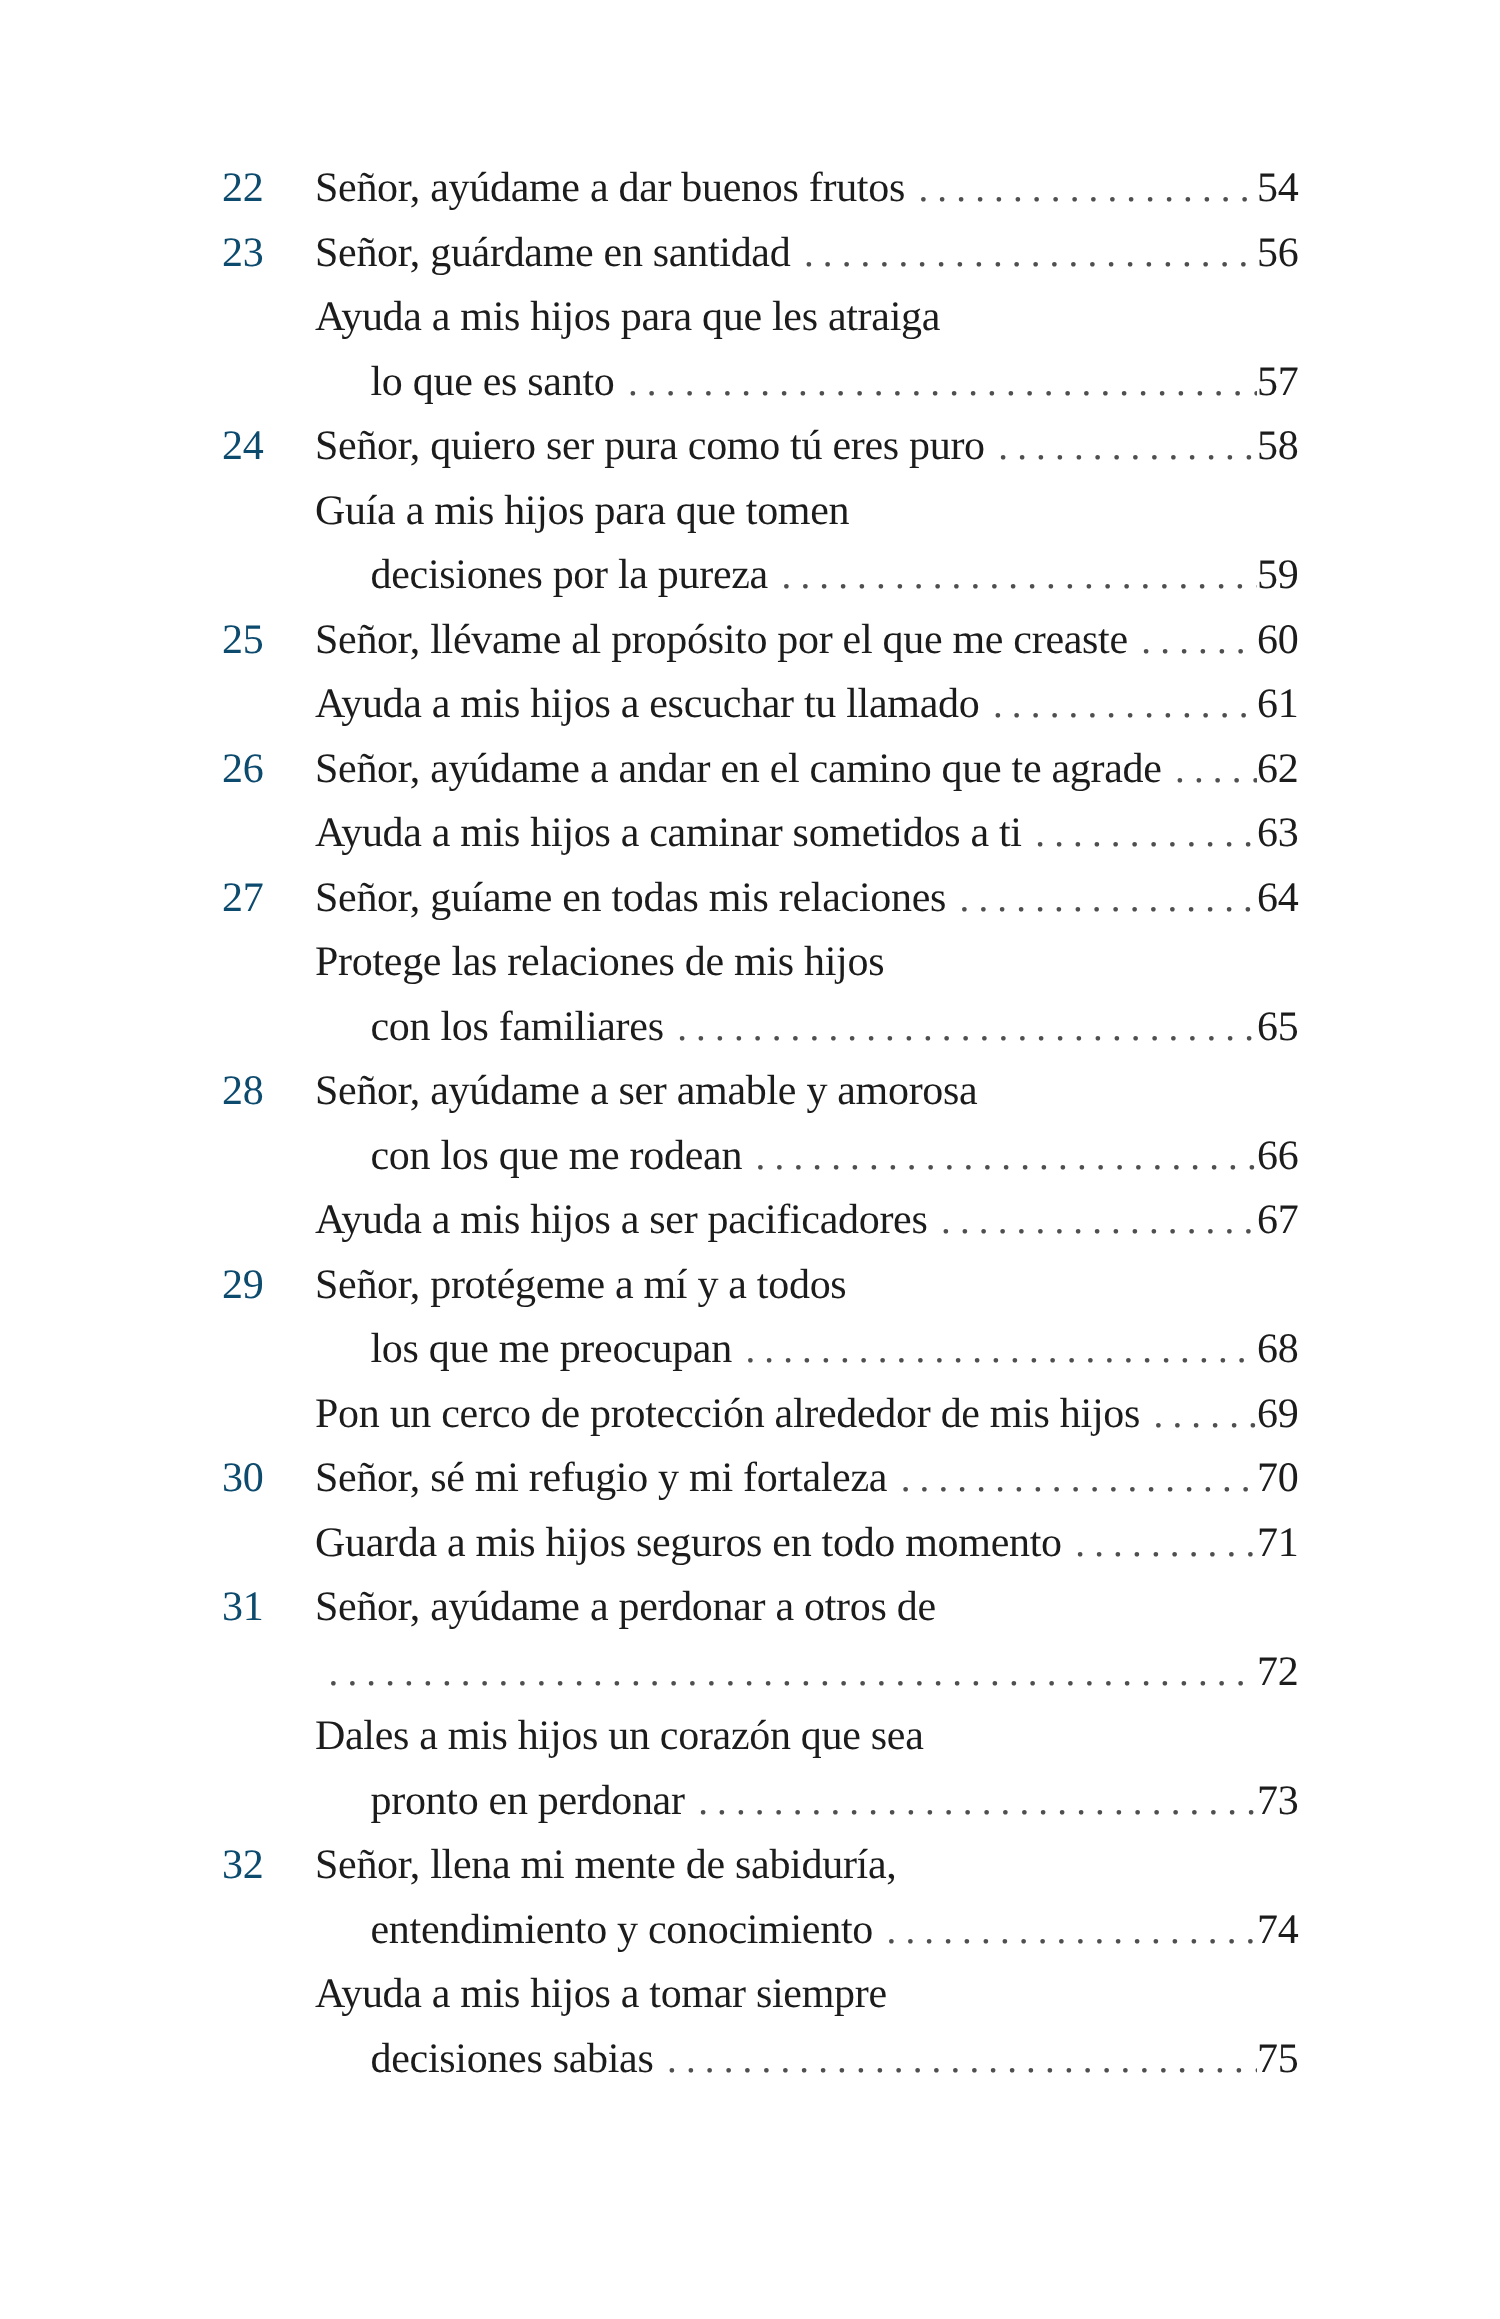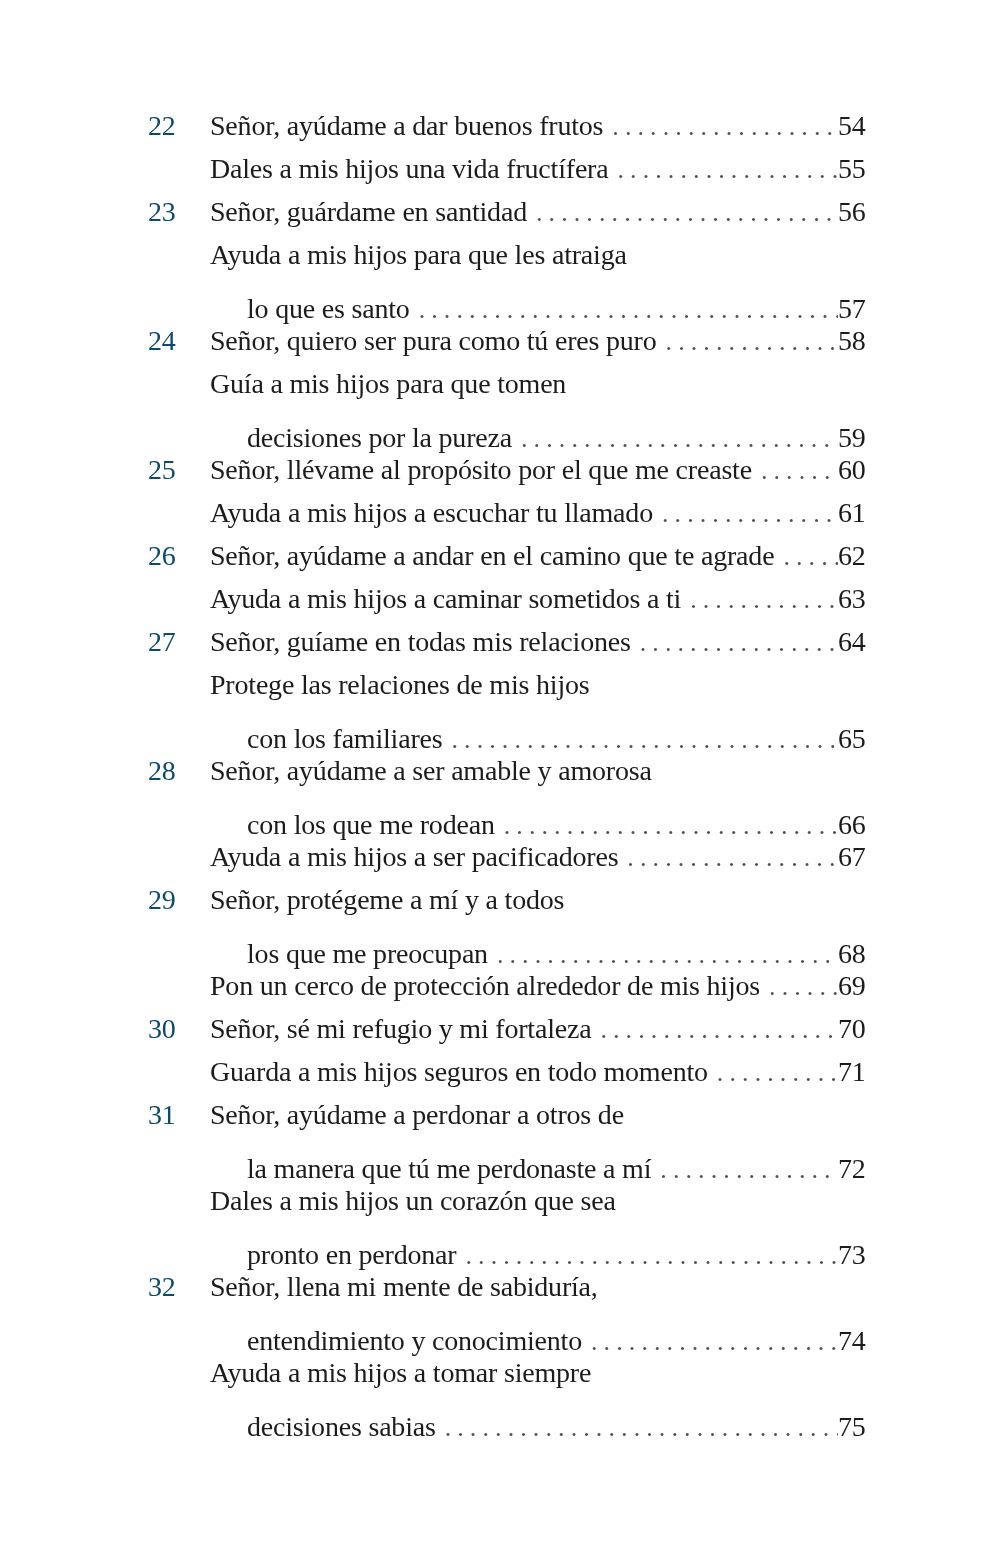--- a/index.html
+++ b/index.html
@@ -71,12 +71,6 @@
     <span class="page">54</span>
   </div>
 
-  <div class="row">
-    <span class="num"></span>
-    <span class="txt">Dales a mis hijos una vida fructífera</span>
-    <span class="dots"></span>
-    <span class="page">55</span>
-  </div>
 
   <div class="row">
     <span class="num">23</span>

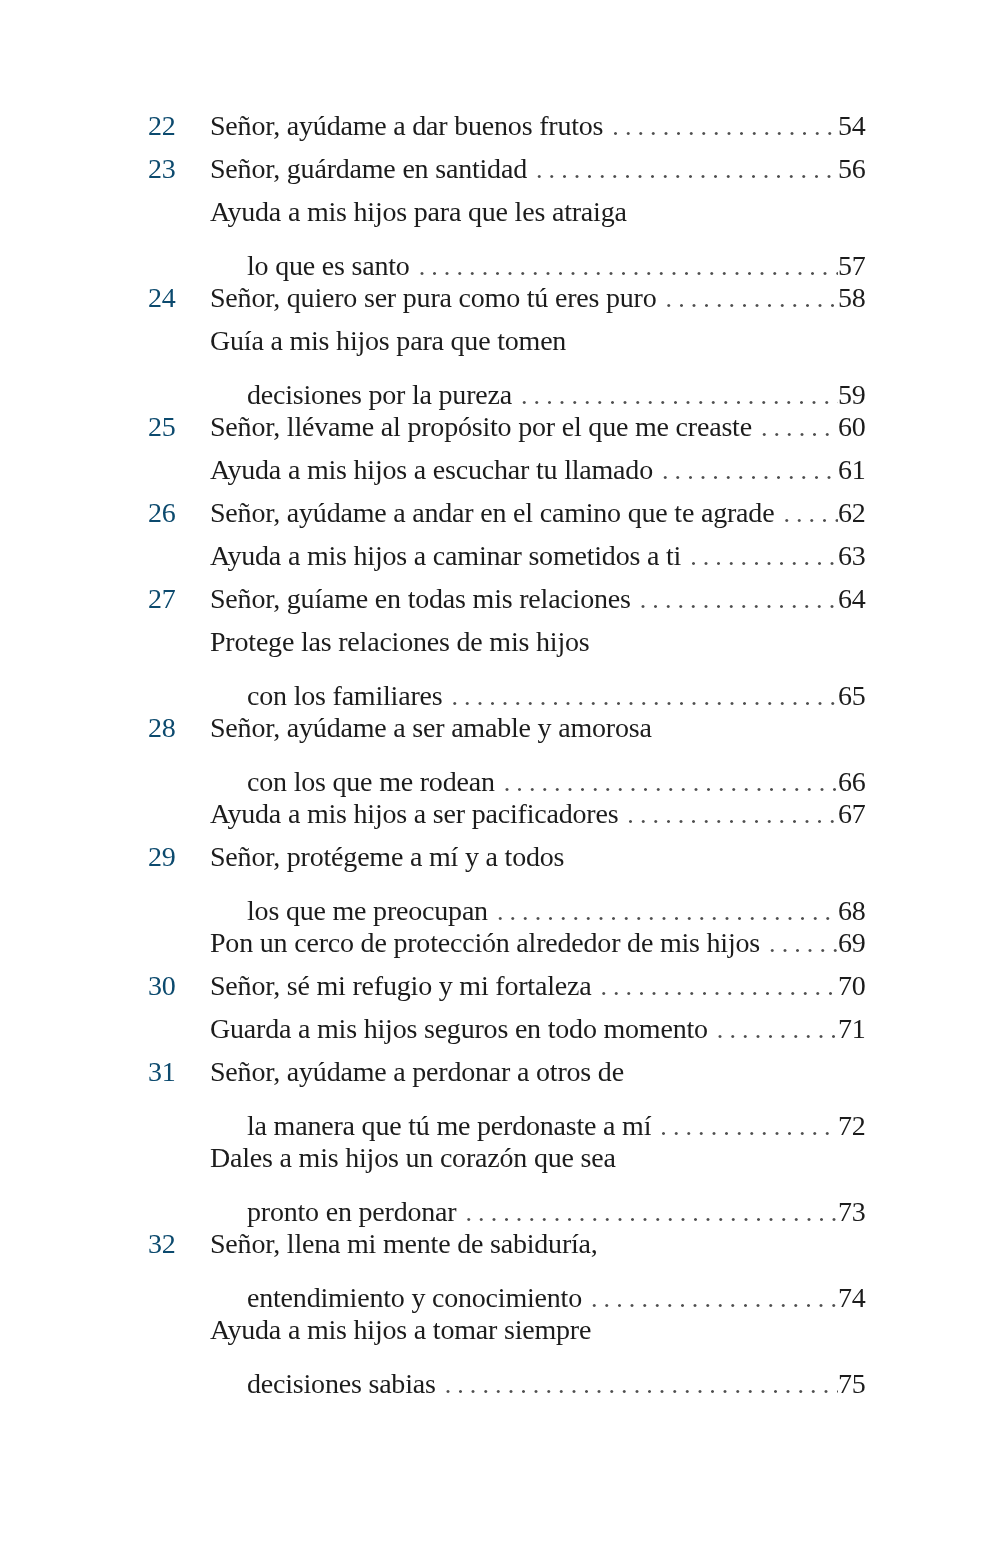--- a/index.html
+++ b/index.html
@@ -40,7 +40,6 @@
   }
   .row.indent .txt {
     padding-left: 37px;
-    margin-top: 11px;
   }
   .dots {
     flex: 1 1 auto;

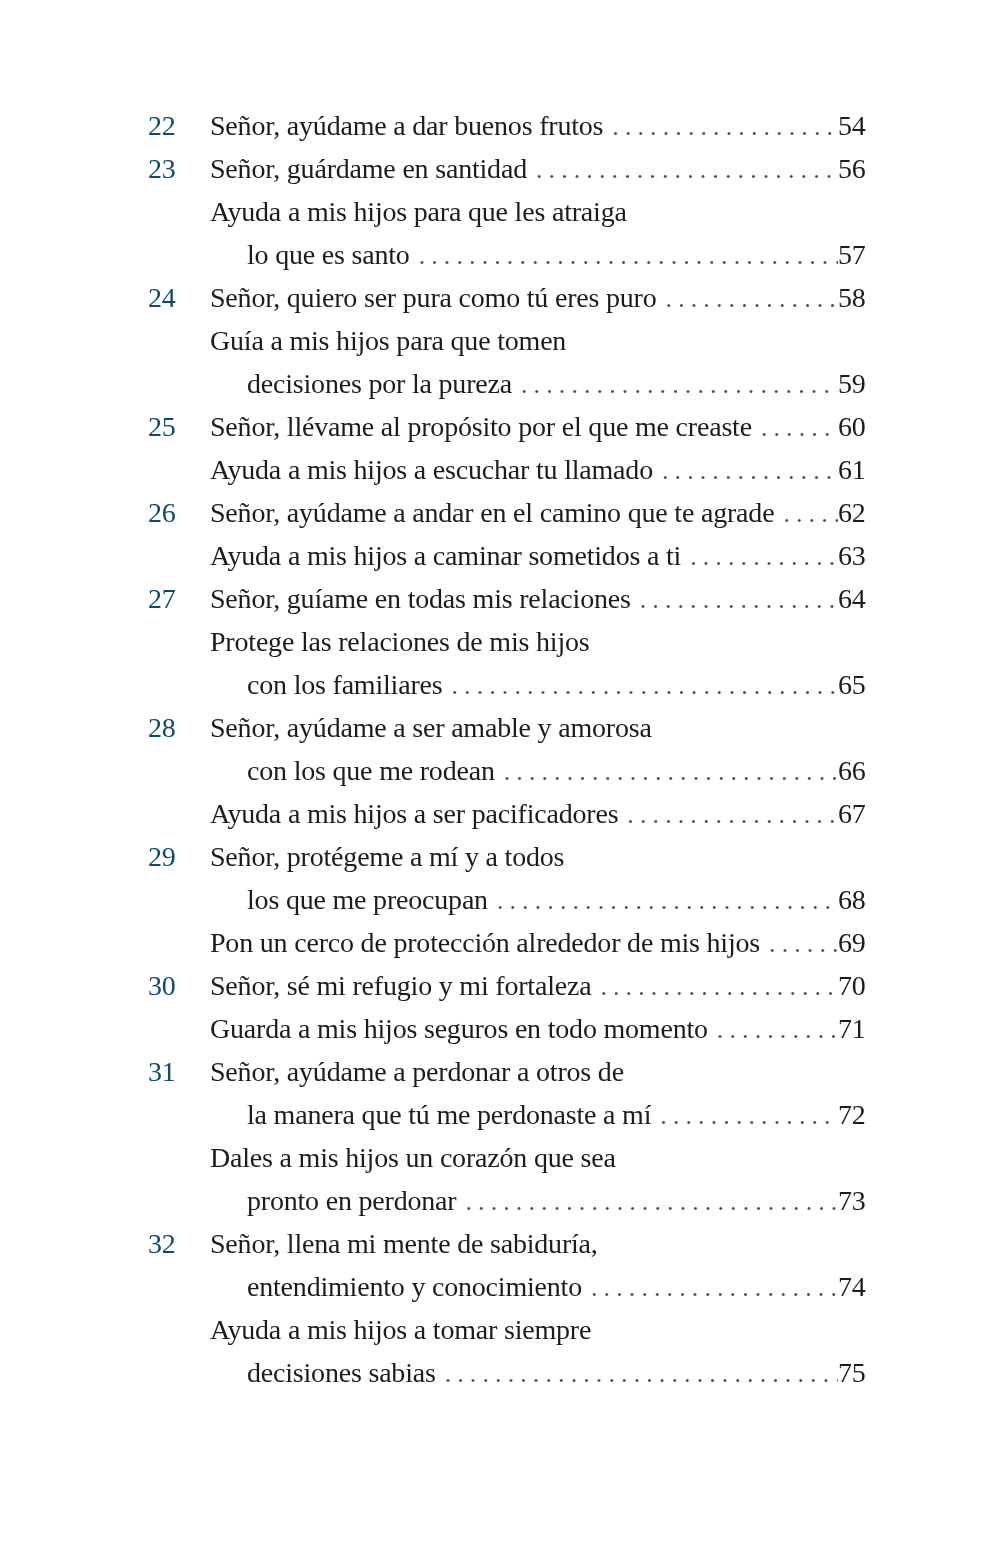--- a/index.html
+++ b/index.html
@@ -221,7 +221,6 @@
 
   <div class="row indent">
     <span class="num"></span>
-    <span class="txt">la manera que tú me perdonaste a mí</span>
     <span class="dots"></span>
     <span class="page">72</span>
   </div>

